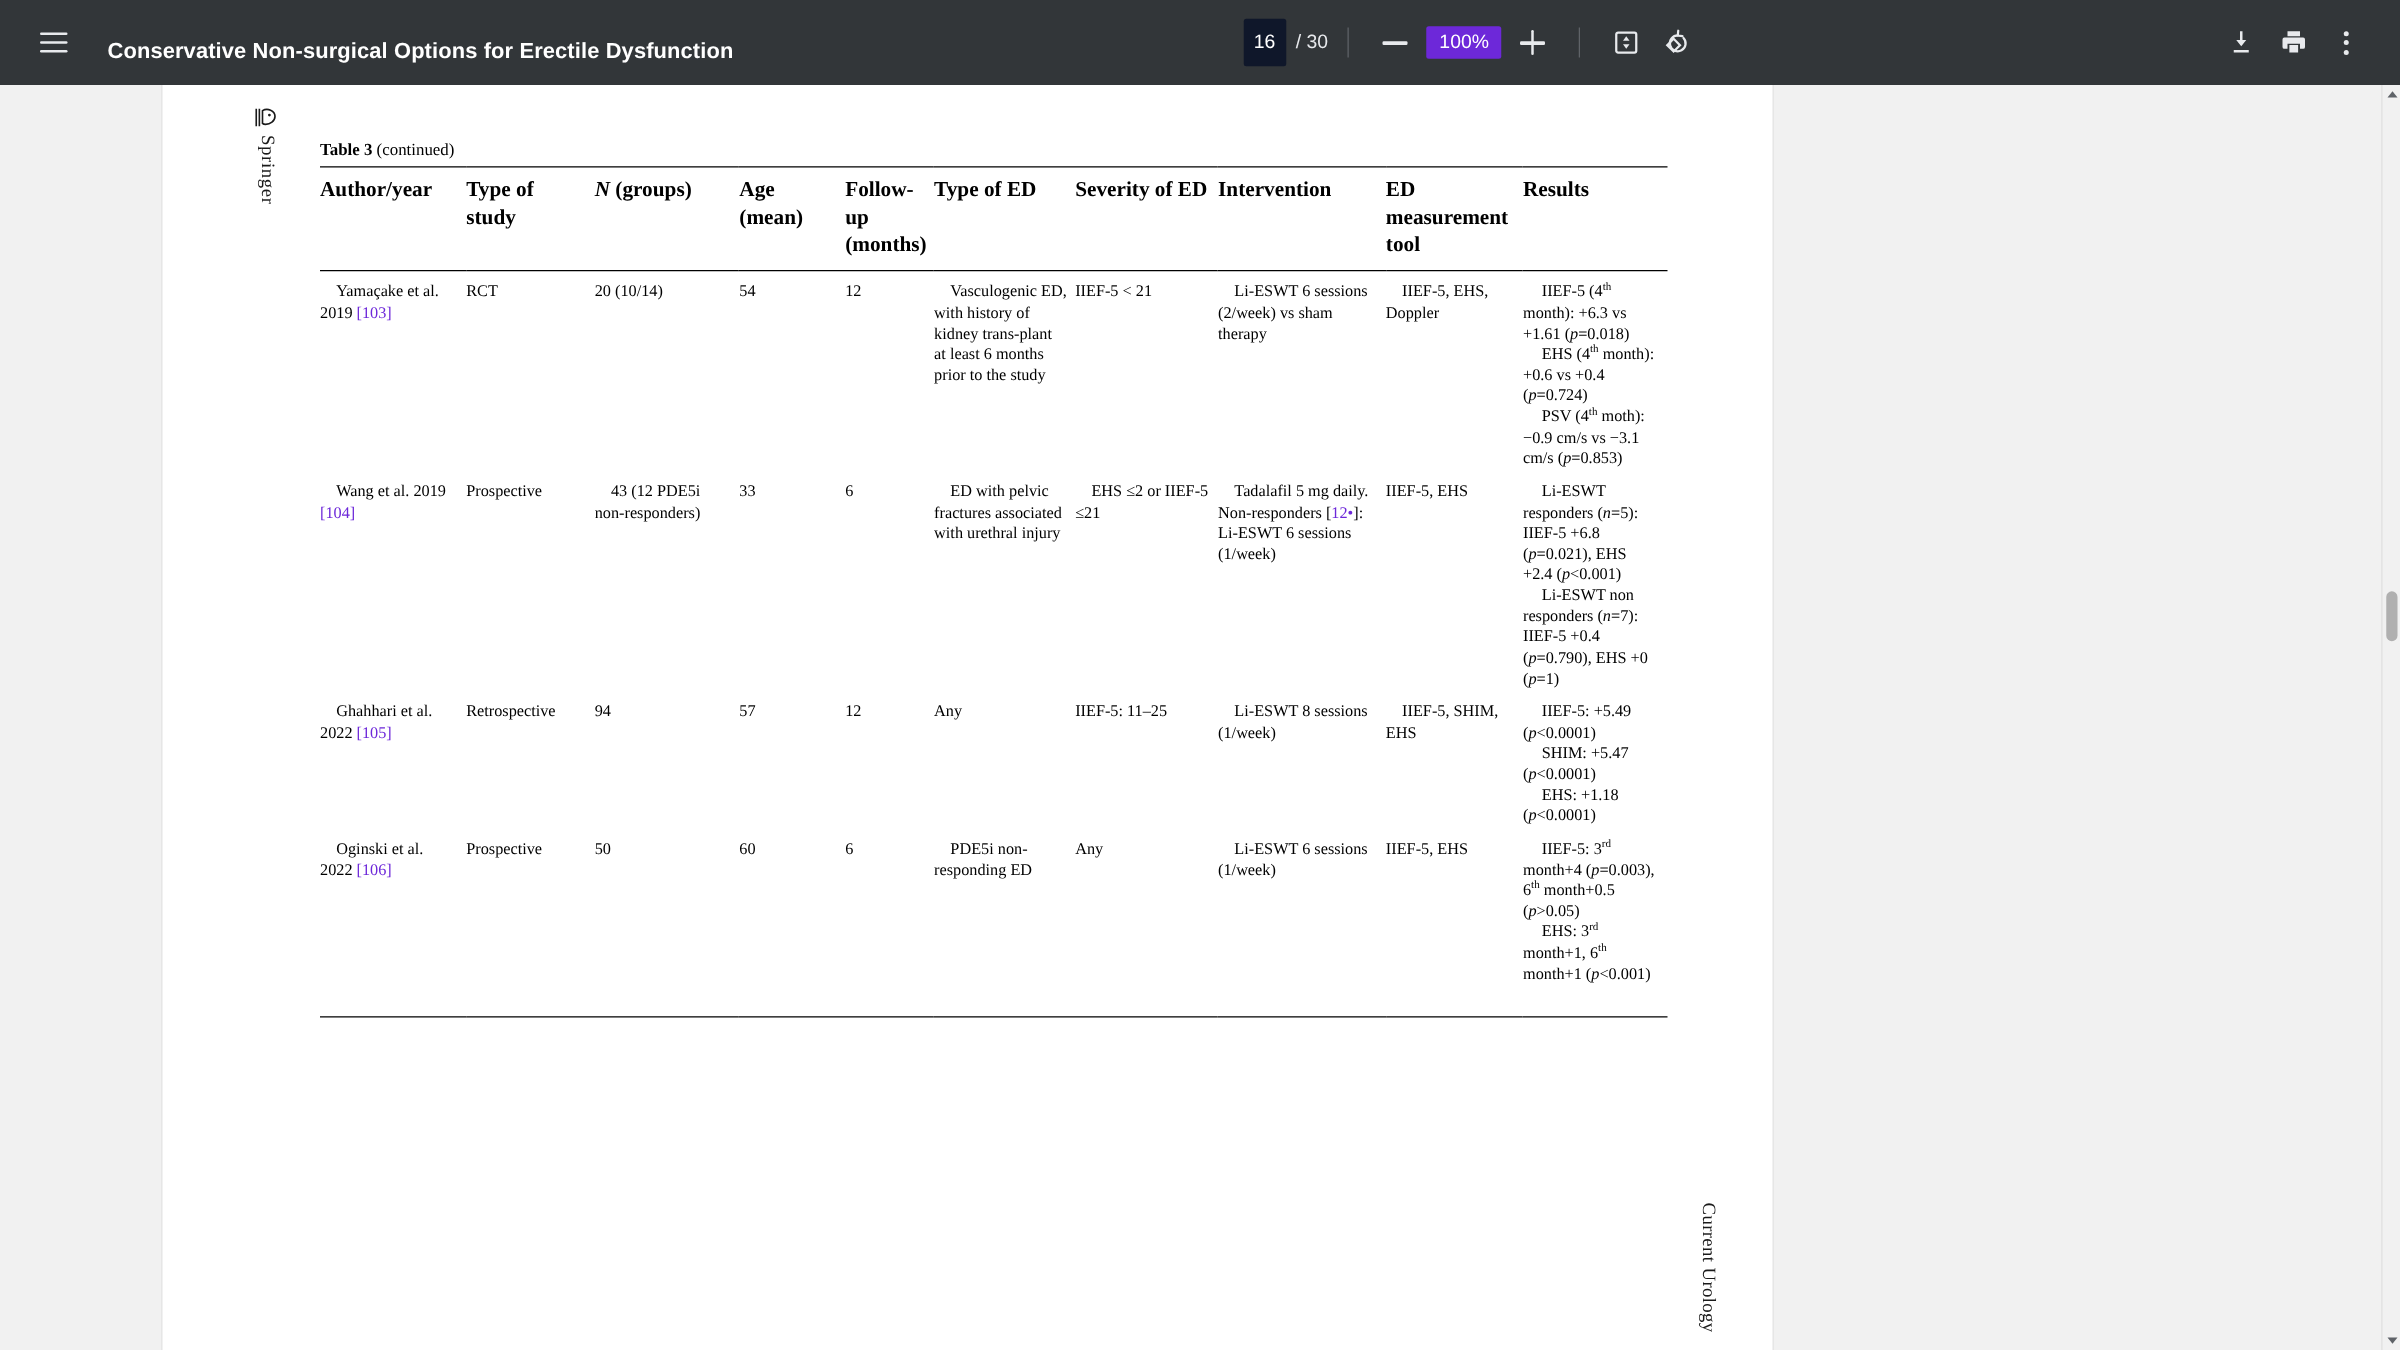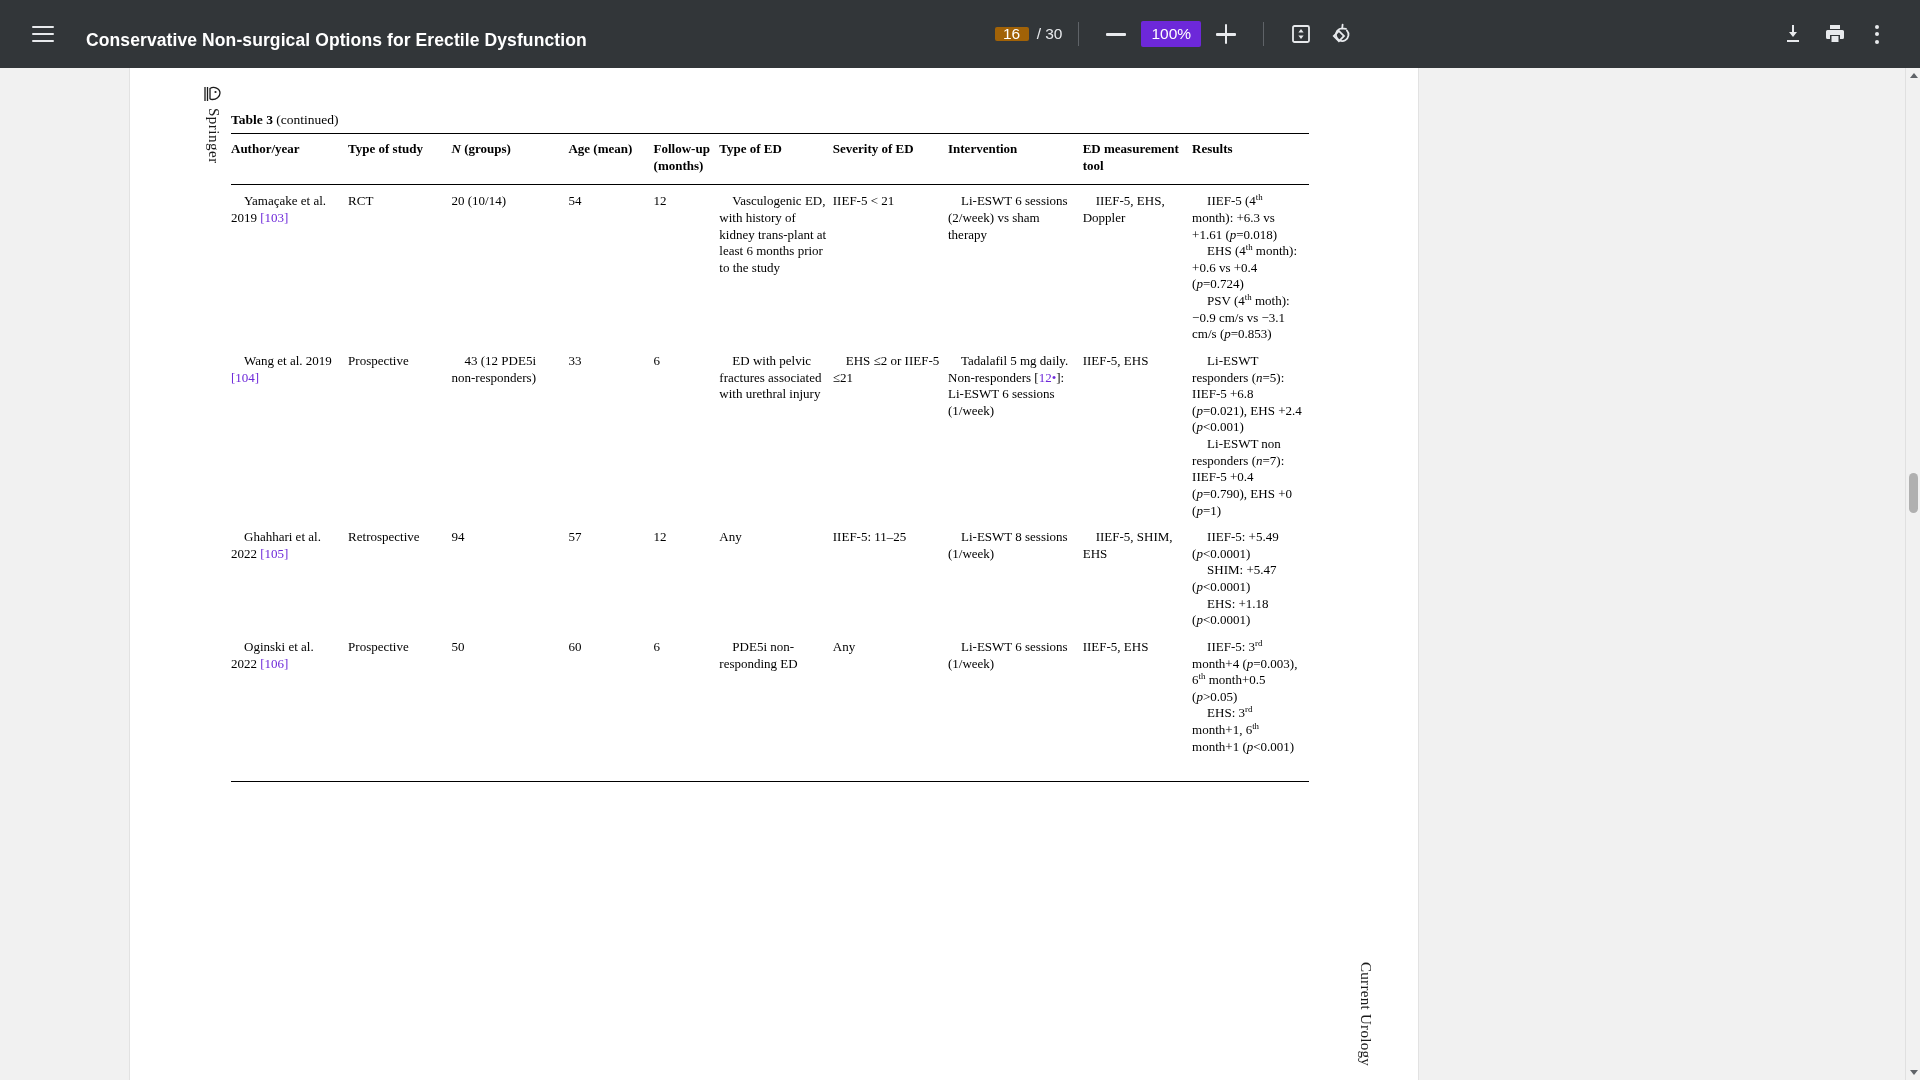--- a/index.html
+++ b/index.html
@@ -42,12 +42,12 @@
   .tb-spacer { flex: 1 1 auto; }
   .page-group { display: flex; align-items: center; font-size: 15.5px; color: #e8eaed; }
   .page-input {
-    background: #a16207;
+    background: #0f172a;
     color: #ffffff;
     border: none;
     outline: none;
     width: 34px;
-    height: 14px;
+    height: 38px;
     text-align: center;
     font-size: 15.5px;
     font-family: "Liberation Sans", sans-serif;

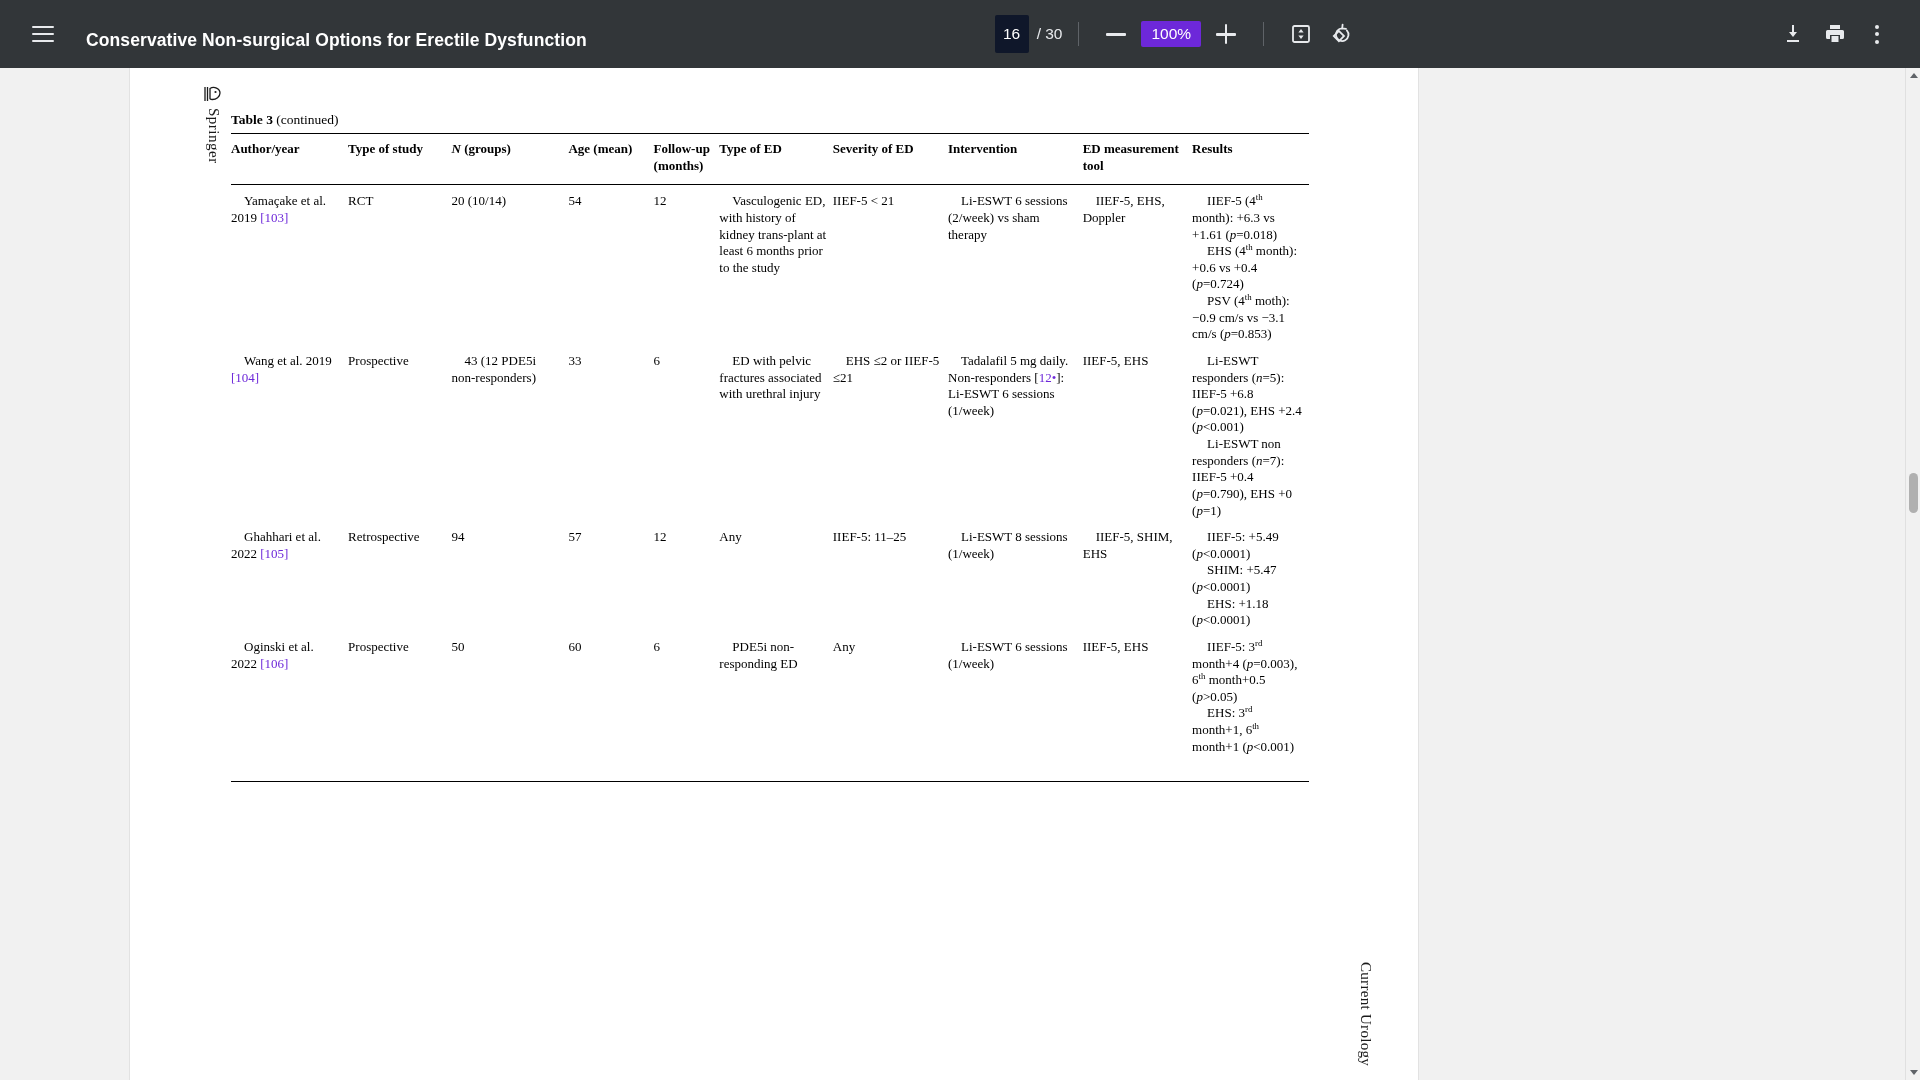--- a/index.html
+++ b/index.html
@@ -168,7 +168,7 @@
   
   .table-wrap {
     position: absolute;
-    left: 101px;
+    left: 126px;
     top: 44px;
     width: 1078px;
     font-family: "Liberation Serif", serif;

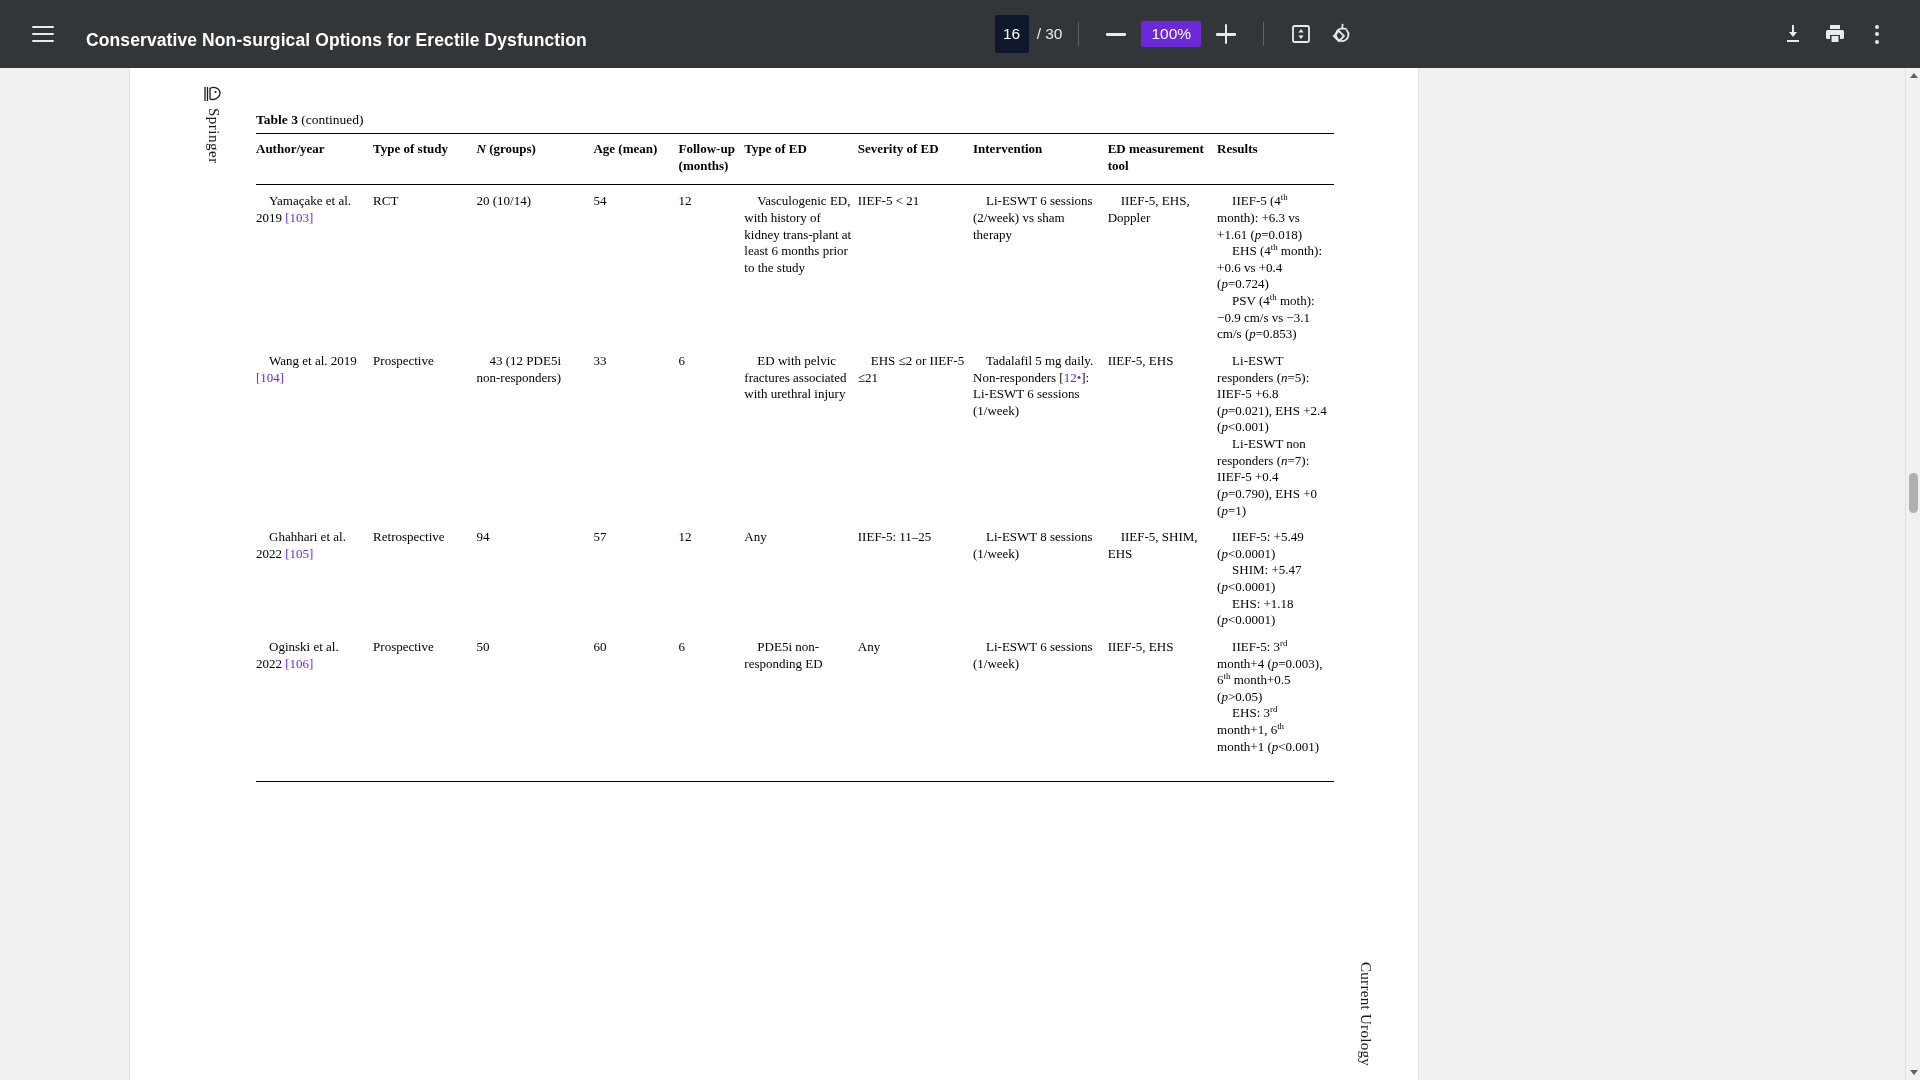--- a/index.html
+++ b/index.html
@@ -191,7 +191,7 @@
     text-align: left;
     vertical-align: top;
     font-weight: bold;
-    font-size: 13px;
+    font-size: 17px;
     padding: 7px 6px 10px 0;
     border-top: 1.6px solid #000;
     border-bottom: 1.2px solid #000;

